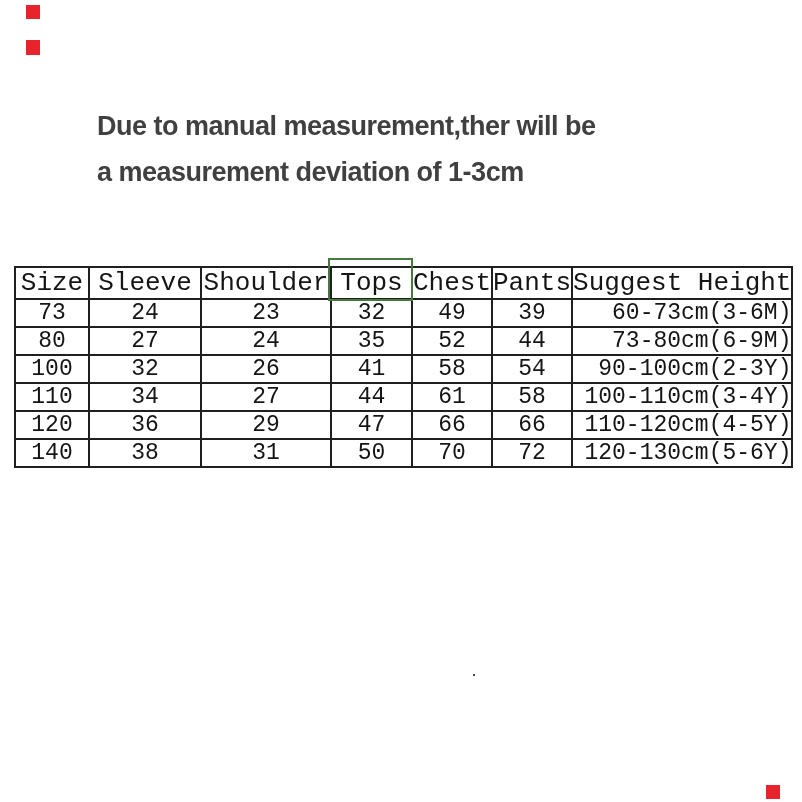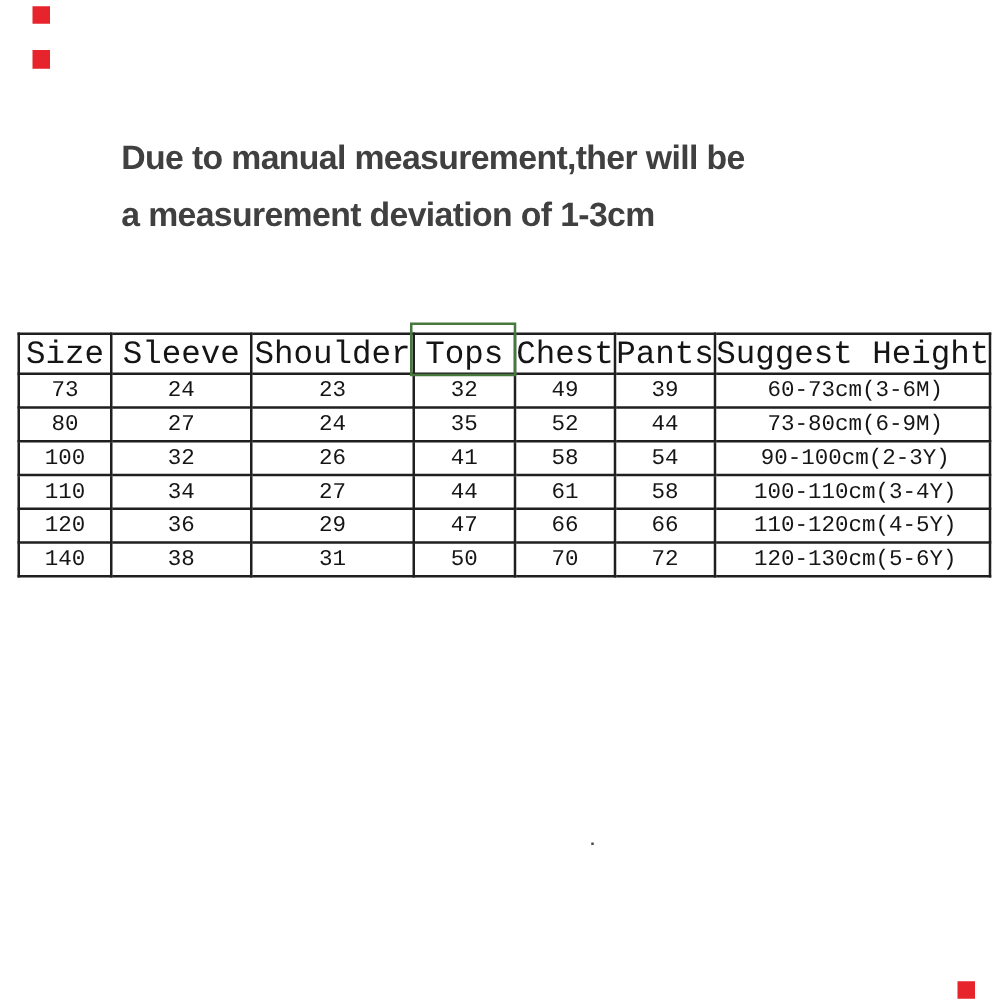--- a/index.html
+++ b/index.html
@@ -58,7 +58,7 @@
   }
   table.size-chart td {
     height: 25px;
-    font-size: 18px;
+    font-size: 23px;
   }
   table.size-chart td.left {
     text-align: center;

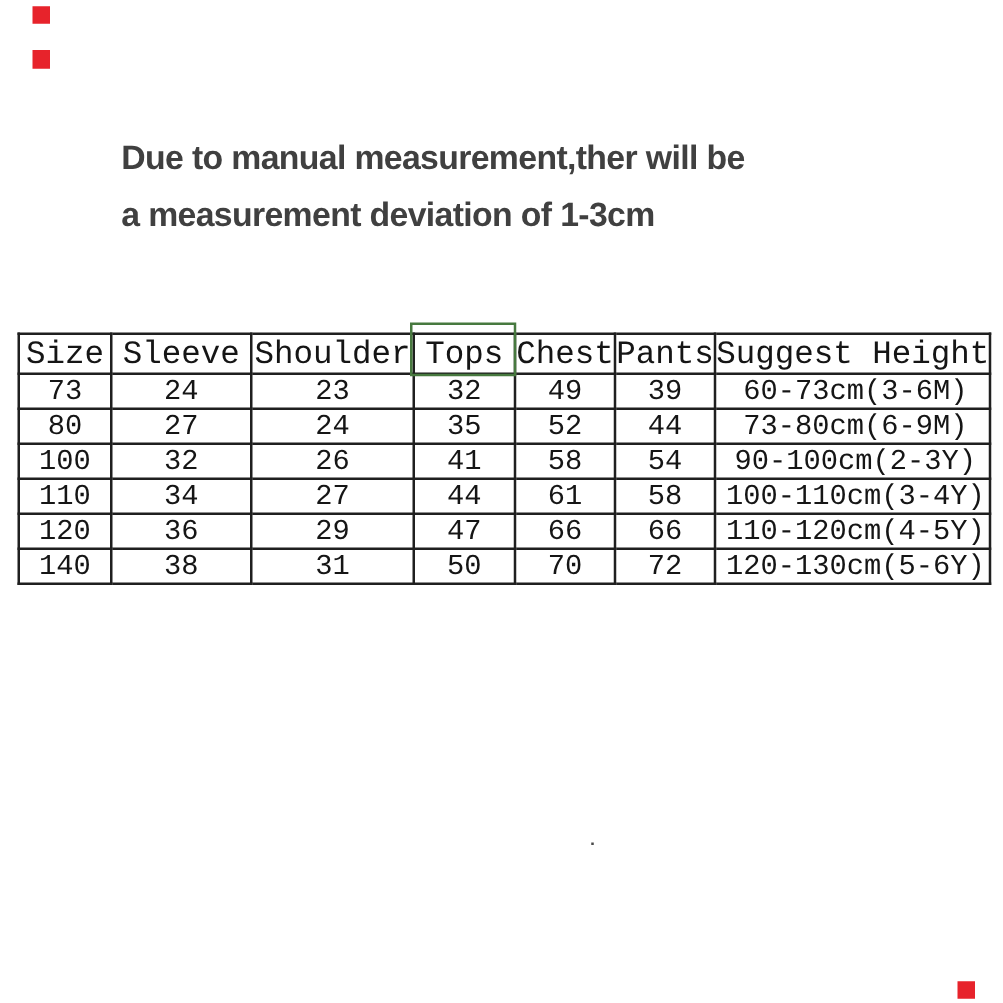--- a/index.html
+++ b/index.html
@@ -61,7 +61,7 @@
     font-size: 23px;
   }
   table.size-chart td.left {
-    text-align: center;
+    text-align: right;
     padding-left: 4px;
   }
 

